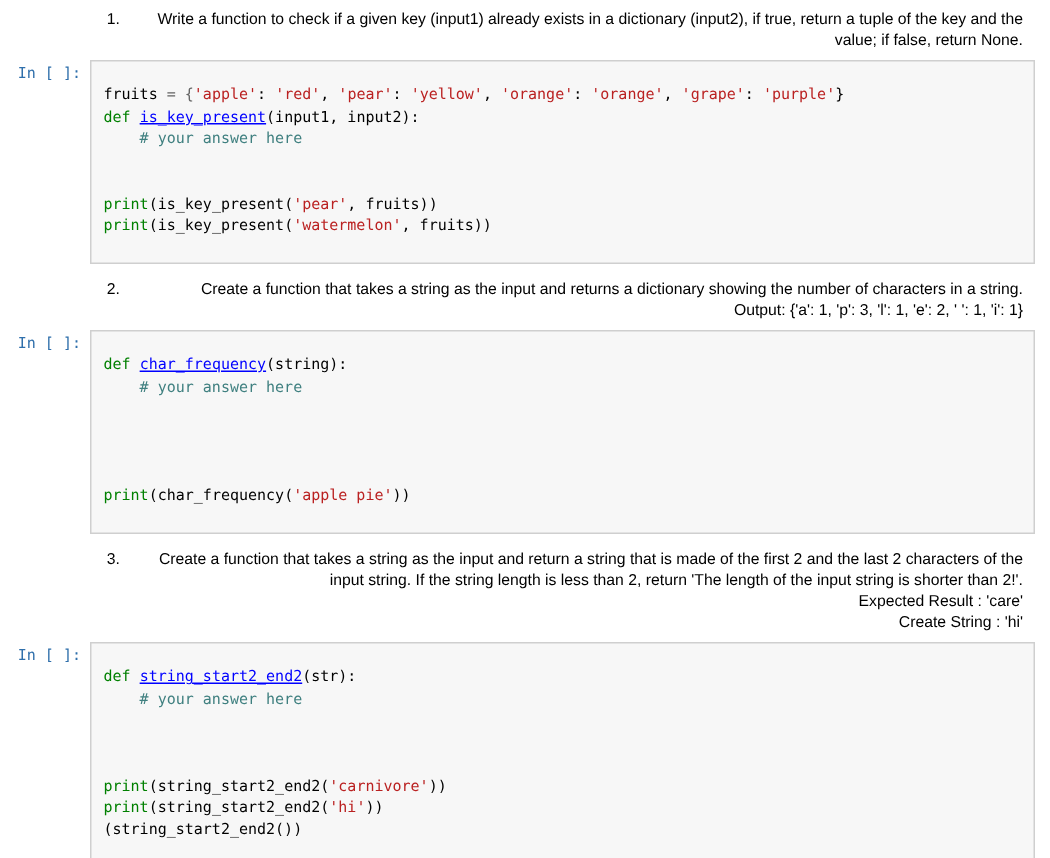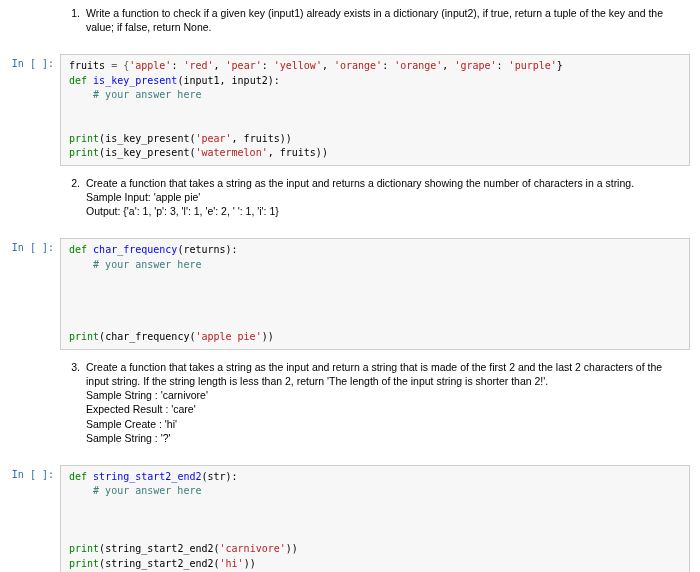--- a/index.html
+++ b/index.html
@@ -21,7 +21,7 @@
   .prob-row { display: flex; }
   .prob-num { width: 16px; flex: 0 0 16px; text-align: right; padding-right: 6px; }
   .prob-body { flex: 1; padding-right: 8px; }
-  .prob-body p { margin: 0 0 0 0; }
+  .prob-body p { margin: 0 0 0 0; text-align: right; }
   .sample { margin-top: 2px; }
 
   .code-cell { display: flex; margin: 16px 0 8px 0; justify-content: space-between; }

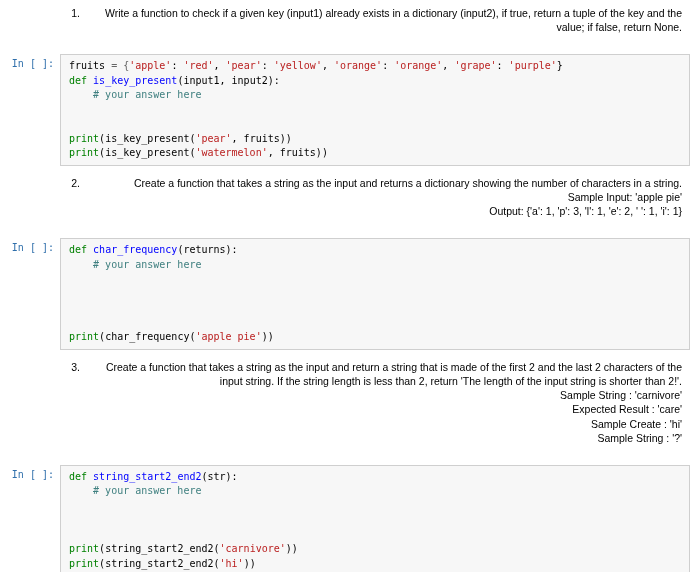--- a/index.html
+++ b/index.html
@@ -24,7 +24,7 @@
   .prob-body p { margin: 0 0 0 0; text-align: right; }
   .sample { margin-top: 2px; }
 
-  .code-cell { display: flex; margin: 16px 0 8px 0; justify-content: space-between; }
+  .code-cell { display: flex; margin: 2px 0 8px 0; justify-content: space-between; }
   .prompt {
     flex: 0 0 50px;
     text-align: right;

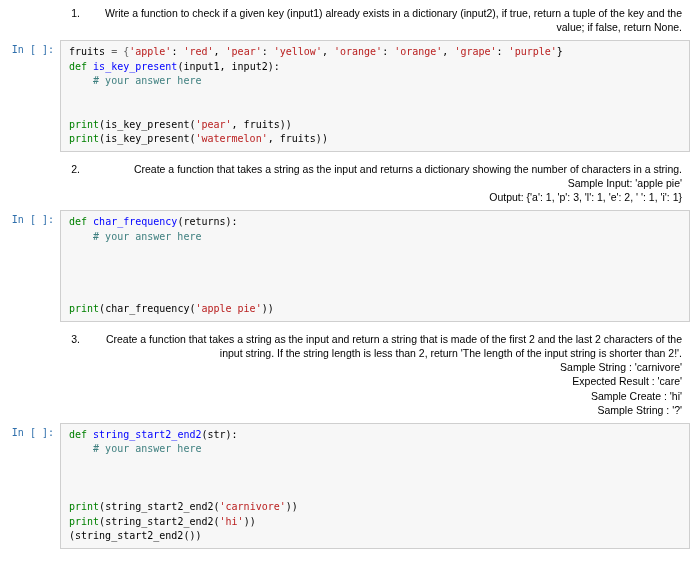--- a/index.html
+++ b/index.html
@@ -37,7 +37,7 @@
     flex: 1;
     border: 1px solid #cfcfcf;
     background: #f7f7f7;
-    padding: 4px 8px;
+    padding: 16px 8px;
     font-family: Menlo, Monaco, "DejaVu Sans Mono", monospace;
     font-size: 10px;
     line-height: 1.45;

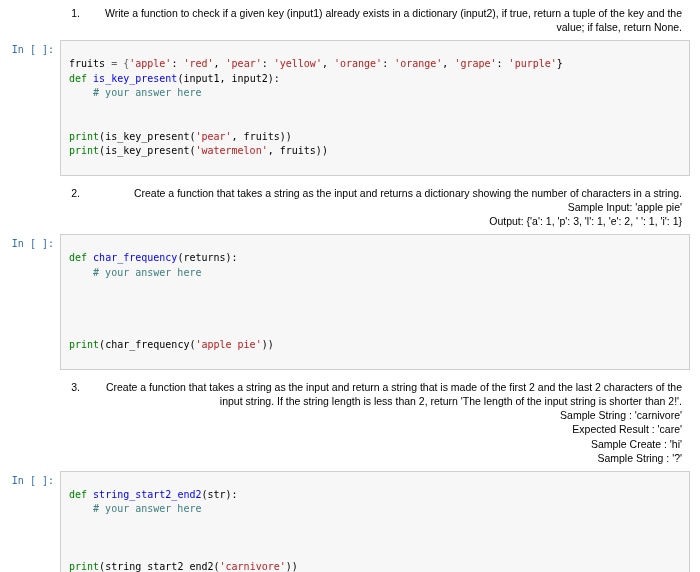--- a/index.html
+++ b/index.html
@@ -46,7 +46,7 @@
   }
   
   .kw   { color: #008000; font-weight: normal; }   
-  .fn   { color: #0000ff; }                        
+  .fn   { color: #0000ff; text-decoration: underline; }                        
   .str  { color: #ba2121; }                        
   .bi   { color: #008000; }                        
   .cm   { color: #408080; }    

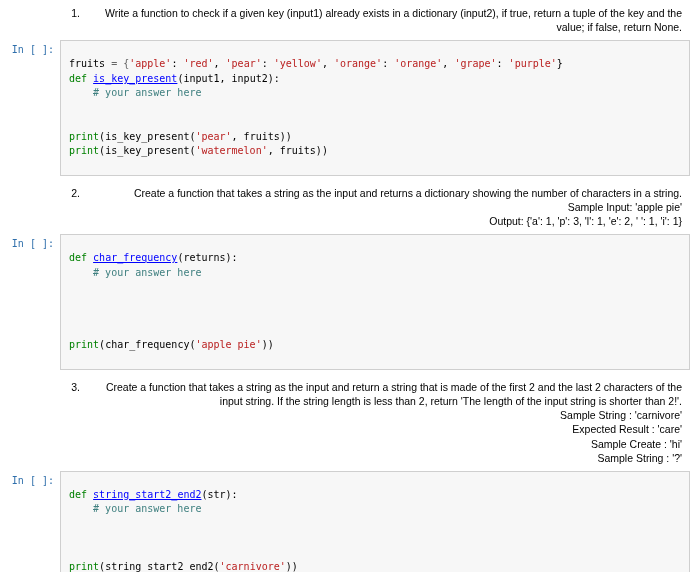--- a/index.html
+++ b/index.html
@@ -83,7 +83,6 @@
       <div class="prob-num">2.</div>
       <div class="prob-body">
         <p>Create a function that takes a string as the input and returns a dictionary showing the number of characters in a string.</p>
-        <p class="sample">Sample Input: 'apple pie'</p>
         <p class="sample">Output: {'a': 1, 'p': 3, 'l': 1, 'e': 2, ' ': 1, 'i': 1}</p>
       </div>
     </div>

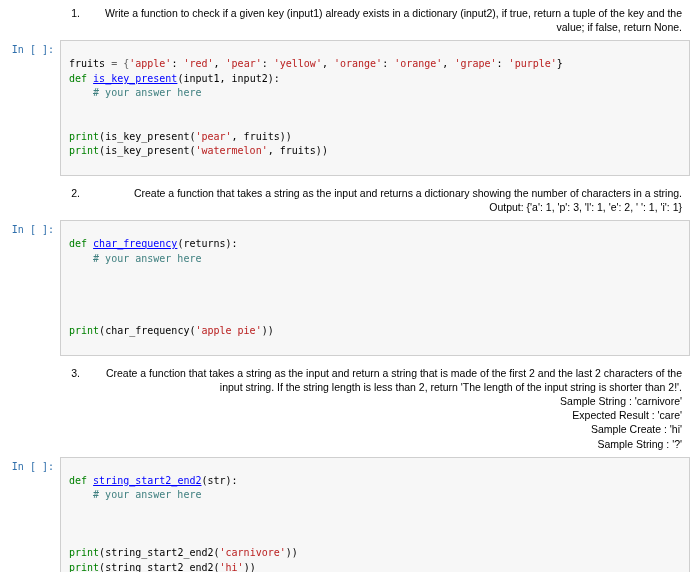--- a/index.html
+++ b/index.html
@@ -90,7 +90,7 @@
 
   <div class="code-cell">
     <div class="prompt">In [ ]:</div>
-    <div class="code-area"><span class="kw">def </span><span class="fn">char_frequency</span><span class="nm">(returns):</span>
+    <div class="code-area"><span class="kw">def </span><span class="fn">char_frequency</span><span class="nm">(string):</span>
 <span class="cm">    # your answer here</span>
 <span></span>
 <span></span>

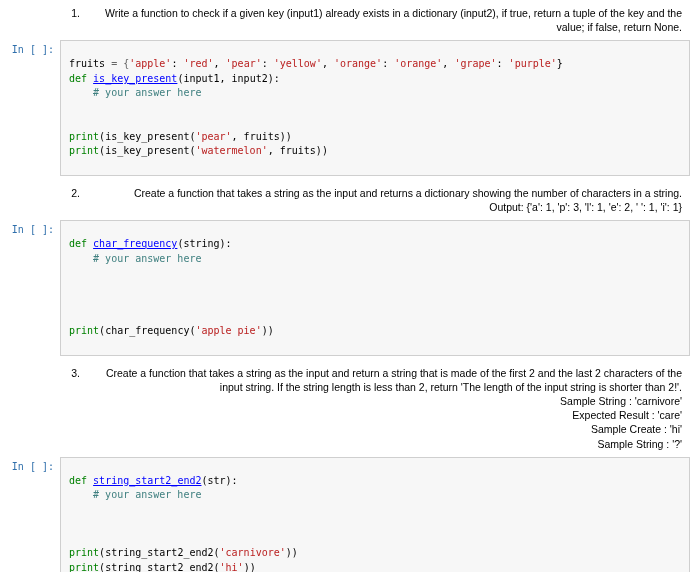--- a/index.html
+++ b/index.html
@@ -104,7 +104,6 @@
       <div class="prob-num">3.</div>
       <div class="prob-body">
         <p>Create a function that takes a string as the input and return a string that is made of the first 2 and the last 2 characters of the input string. If the string length is less than 2, return 'The length of the input string is shorter than 2!'.</p>
-        <p class="sample">Sample String : 'carnivore'</p>
         <p class="sample">Expected Result : 'care'</p>
         <p class="sample">Sample Create : 'hi'</p>
         <p class="sample">Sample String : '?'</p>

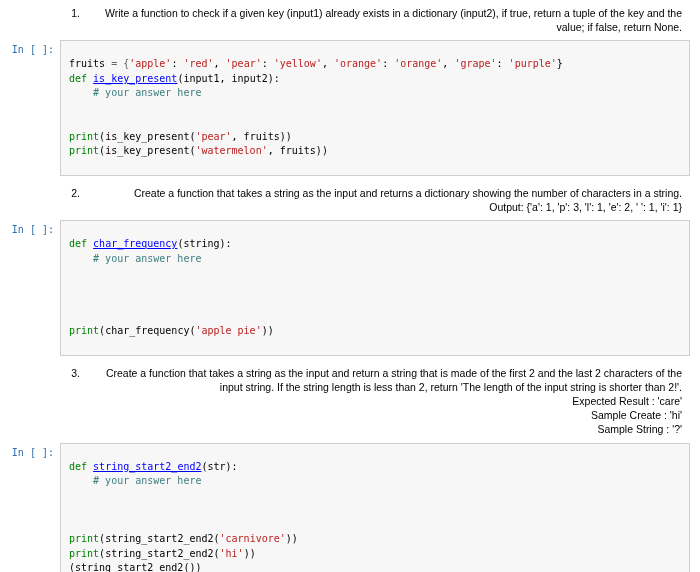--- a/index.html
+++ b/index.html
@@ -105,7 +105,7 @@
       <div class="prob-body">
         <p>Create a function that takes a string as the input and return a string that is made of the first 2 and the last 2 characters of the input string. If the string length is less than 2, return 'The length of the input string is shorter than 2!'.</p>
         <p class="sample">Expected Result : 'care'</p>
-        <p class="sample">Sample Create : 'hi'</p>
+        <p class="sample">Create String : 'hi'</p>
         <p class="sample">Sample String : '?'</p>
       </div>
     </div>

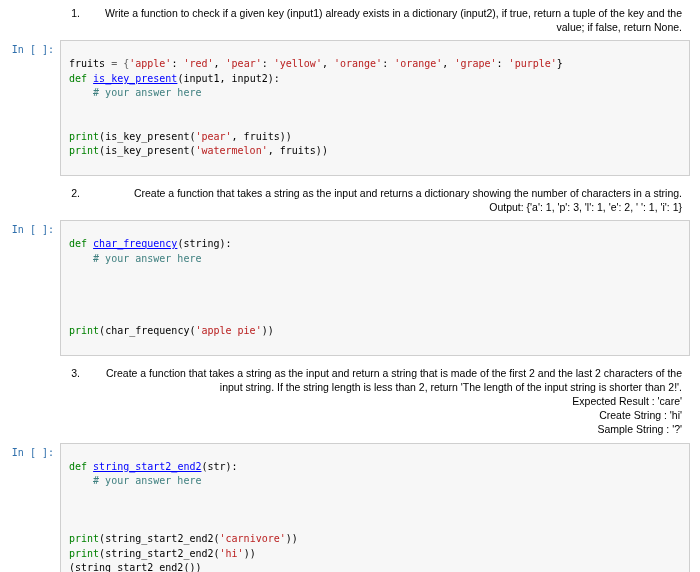--- a/index.html
+++ b/index.html
@@ -106,7 +106,6 @@
         <p>Create a function that takes a string as the input and return a string that is made of the first 2 and the last 2 characters of the input string. If the string length is less than 2, return 'The length of the input string is shorter than 2!'.</p>
         <p class="sample">Expected Result : 'care'</p>
         <p class="sample">Create String : 'hi'</p>
-        <p class="sample">Sample String : '?'</p>
       </div>
     </div>
   </div>

